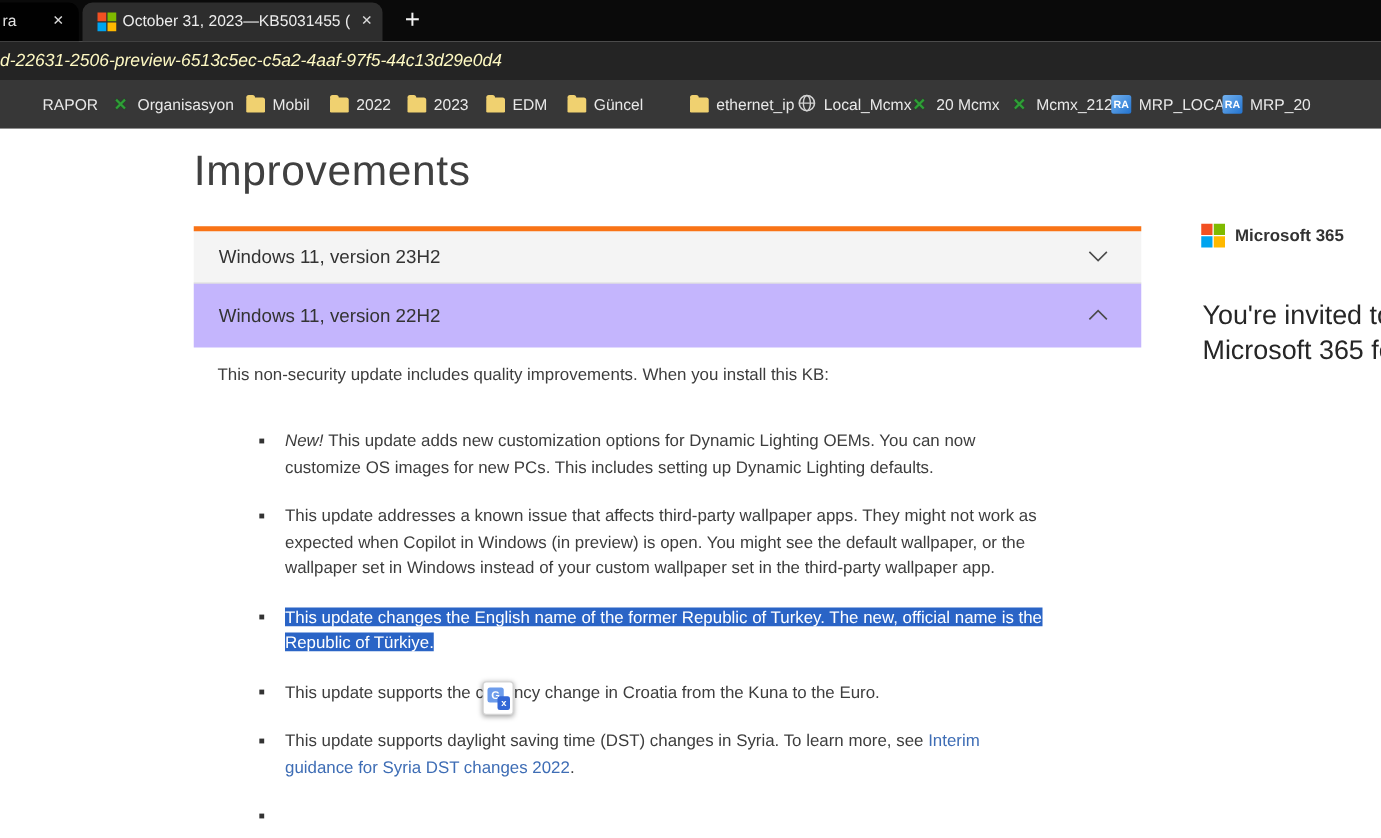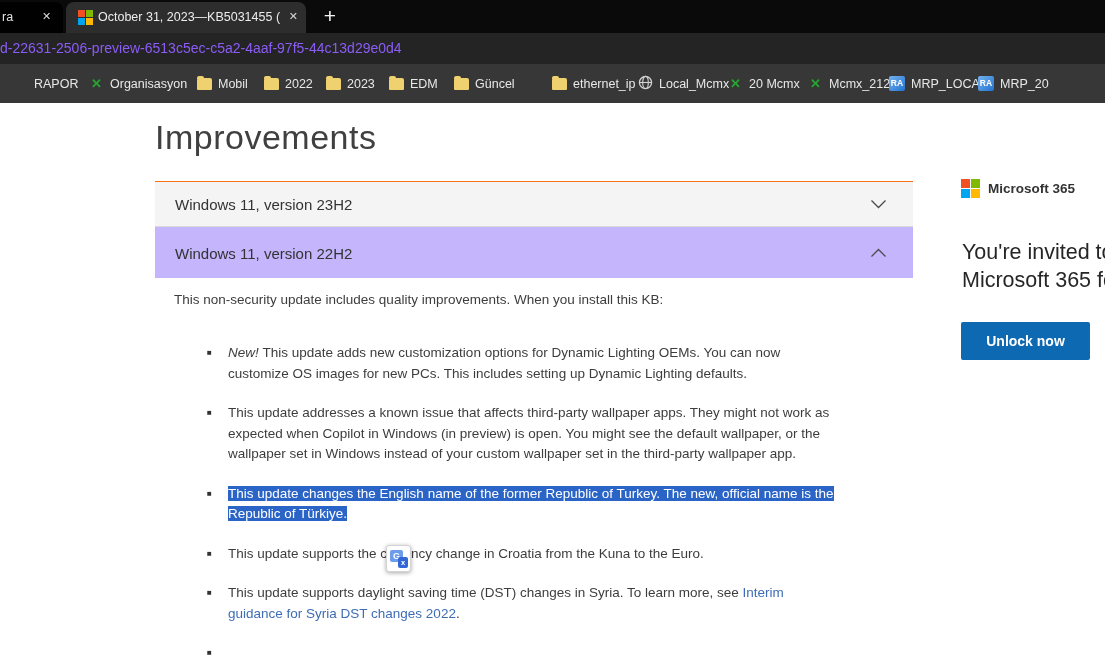--- a/index.html
+++ b/index.html
@@ -24,7 +24,7 @@
   #tab-logo { position:absolute; left:12px; top:8px; width:15px; height:15px; }
 
   #addressbar { position:absolute; top:33px; left:0; width:1105px; height:31px; background:#242424; }
-  #url-text { position:absolute; left:0; top:7px; font-size:14px; color:#8b5cf6; white-space:nowrap; }
+  #url-text { position:absolute; left:0; top:7px; font-size:14px; color:#fef9c3; white-space:nowrap;font-style:italic; }
 
   #bookmarksbar { position:absolute; top:64px; left:0; width:1105px; height:39px; background:#373737; }
   .bm { position:absolute; top:0; height:39px; display:flex; align-items:center; gap:6px; color:#e8e8e8; font-size:12.5px; white-space:nowrap;margin-left:34px; }

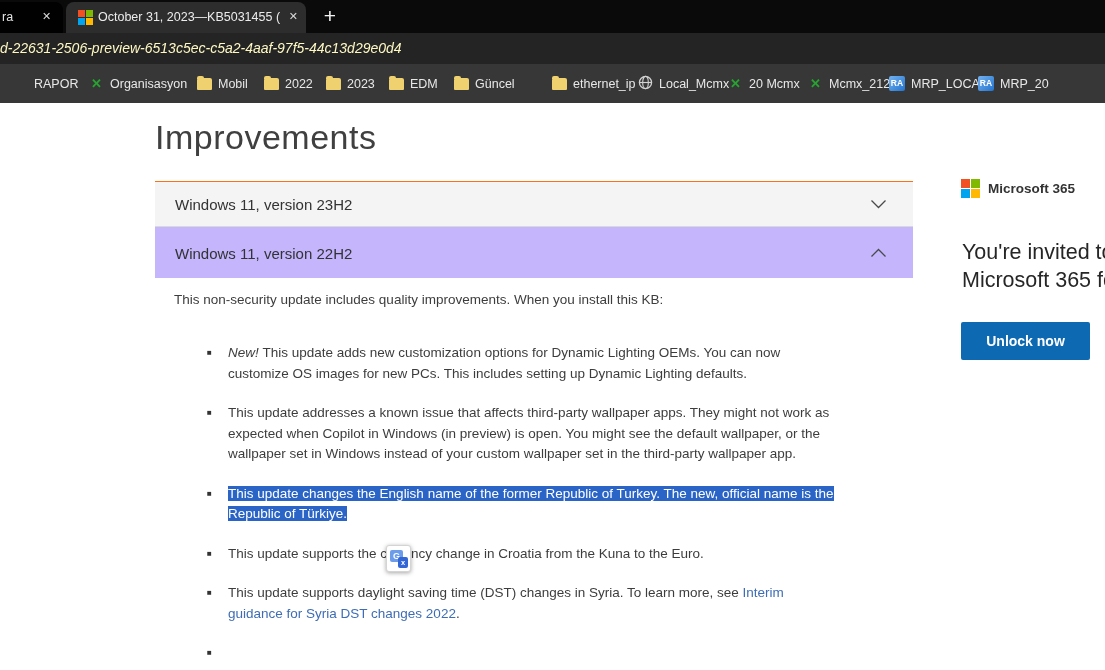--- a/index.html
+++ b/index.html
@@ -46,7 +46,7 @@
 
   #accordion { position:absolute; left:155px; top:78px; width:758px; }
   .acc-item { position:relative; width:100%; cursor:pointer; }
-  #acc-0 { height:46px; background:#f4f4f4; border-top:1px solid #f97316; border-bottom:1px solid #d9d9d9; }
+  #acc-0 { height:46px; background:#f4f4f4; border-top:4px solid #f97316; border-bottom:1px solid #d9d9d9; }
   #acc-1 { height:51px; background:#c4b5fd; }
   .acc-label { position:absolute; left:20px; top:50%; transform:translateY(-50%); font-size:15px; color:#333; }
   .acc-chevron { position:absolute; right:26px; top:50%; transform:translateY(-50%); }

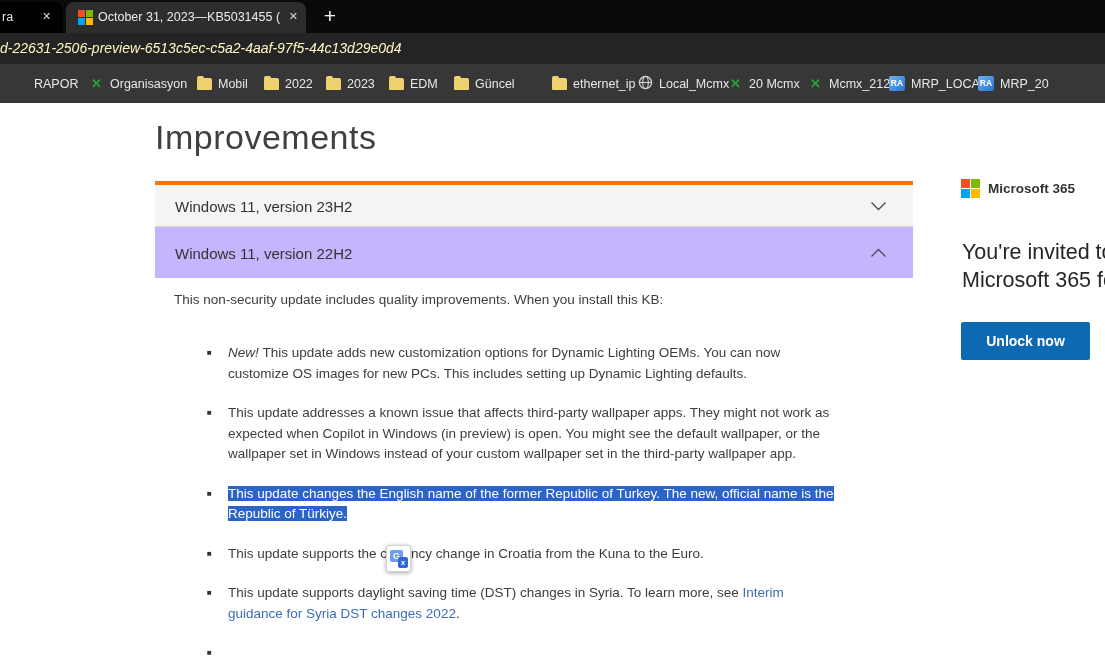--- a/index.html
+++ b/index.html
@@ -222,7 +222,6 @@
       <div>You're invited to</div>
       <div>Microsoft 365 fo</div>
     </div>
-    <button id="unlock-btn">Unlock now</button>
   </div>
 
 </div>

